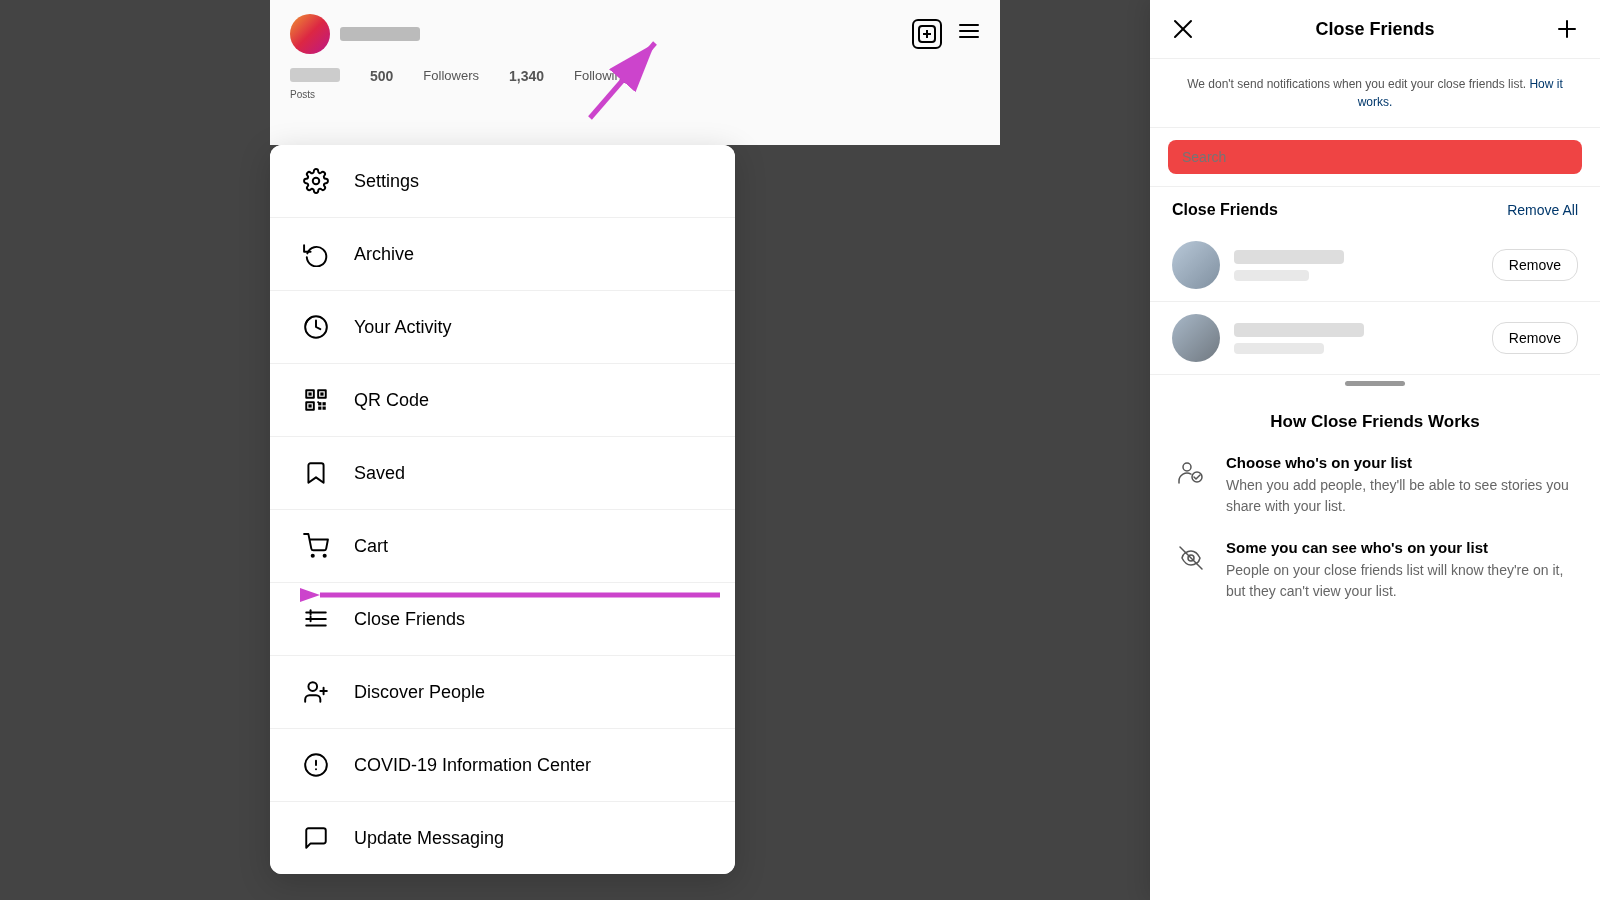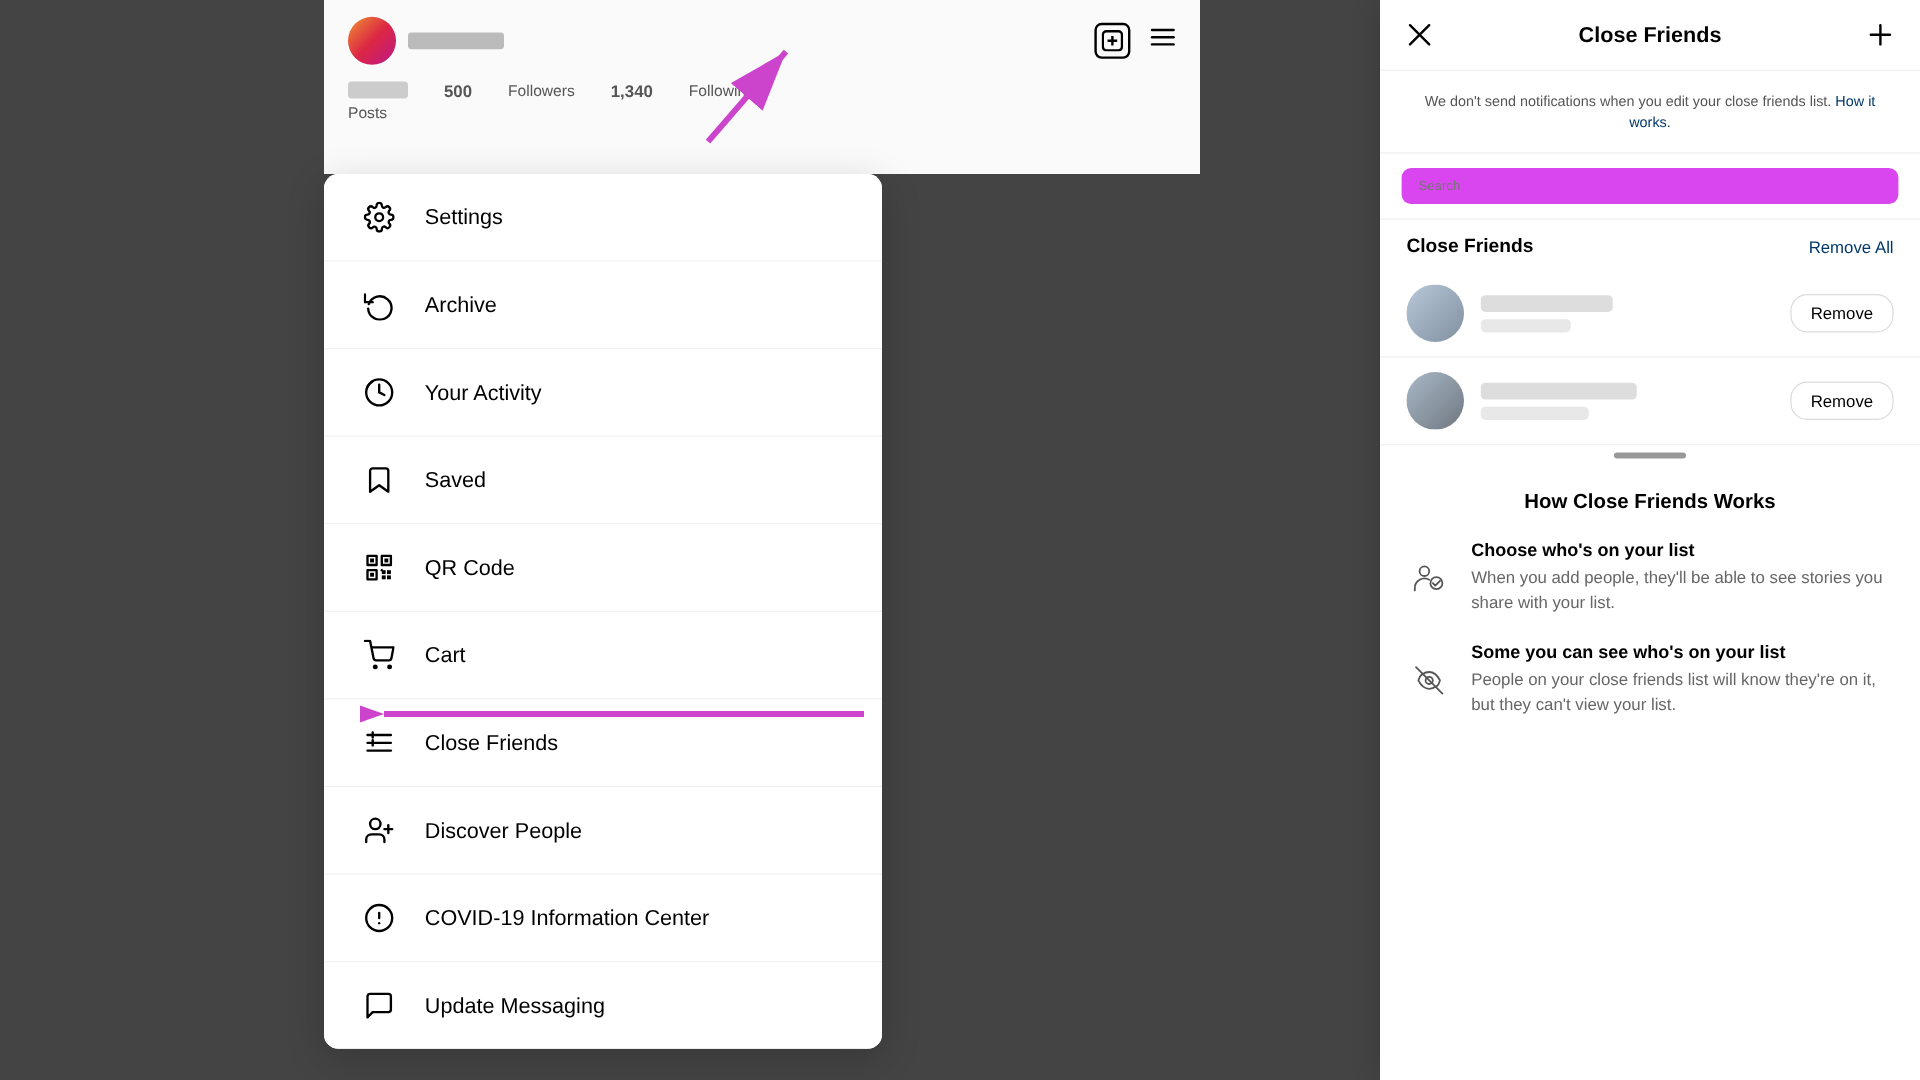--- a/index.html
+++ b/index.html
@@ -382,7 +382,7 @@
     </div>
   </div>
   <div class="ig-stats">
-    <span><span class="ig-blurred" style="width:50px;"></span><br><span style="font-size:13px;">Posts</span></span>
+    <span><span class="ig-blurred" style="width:50px;"></span><br><span style="font-size:10px;">Posts</span></span>
     <span style="font-size:14px;font-weight:600;">500</span>
     <span style="font-size:13px;color:#555;"> Followers</span>
     <span style="font-size:14px;font-weight:600;">1,340</span>

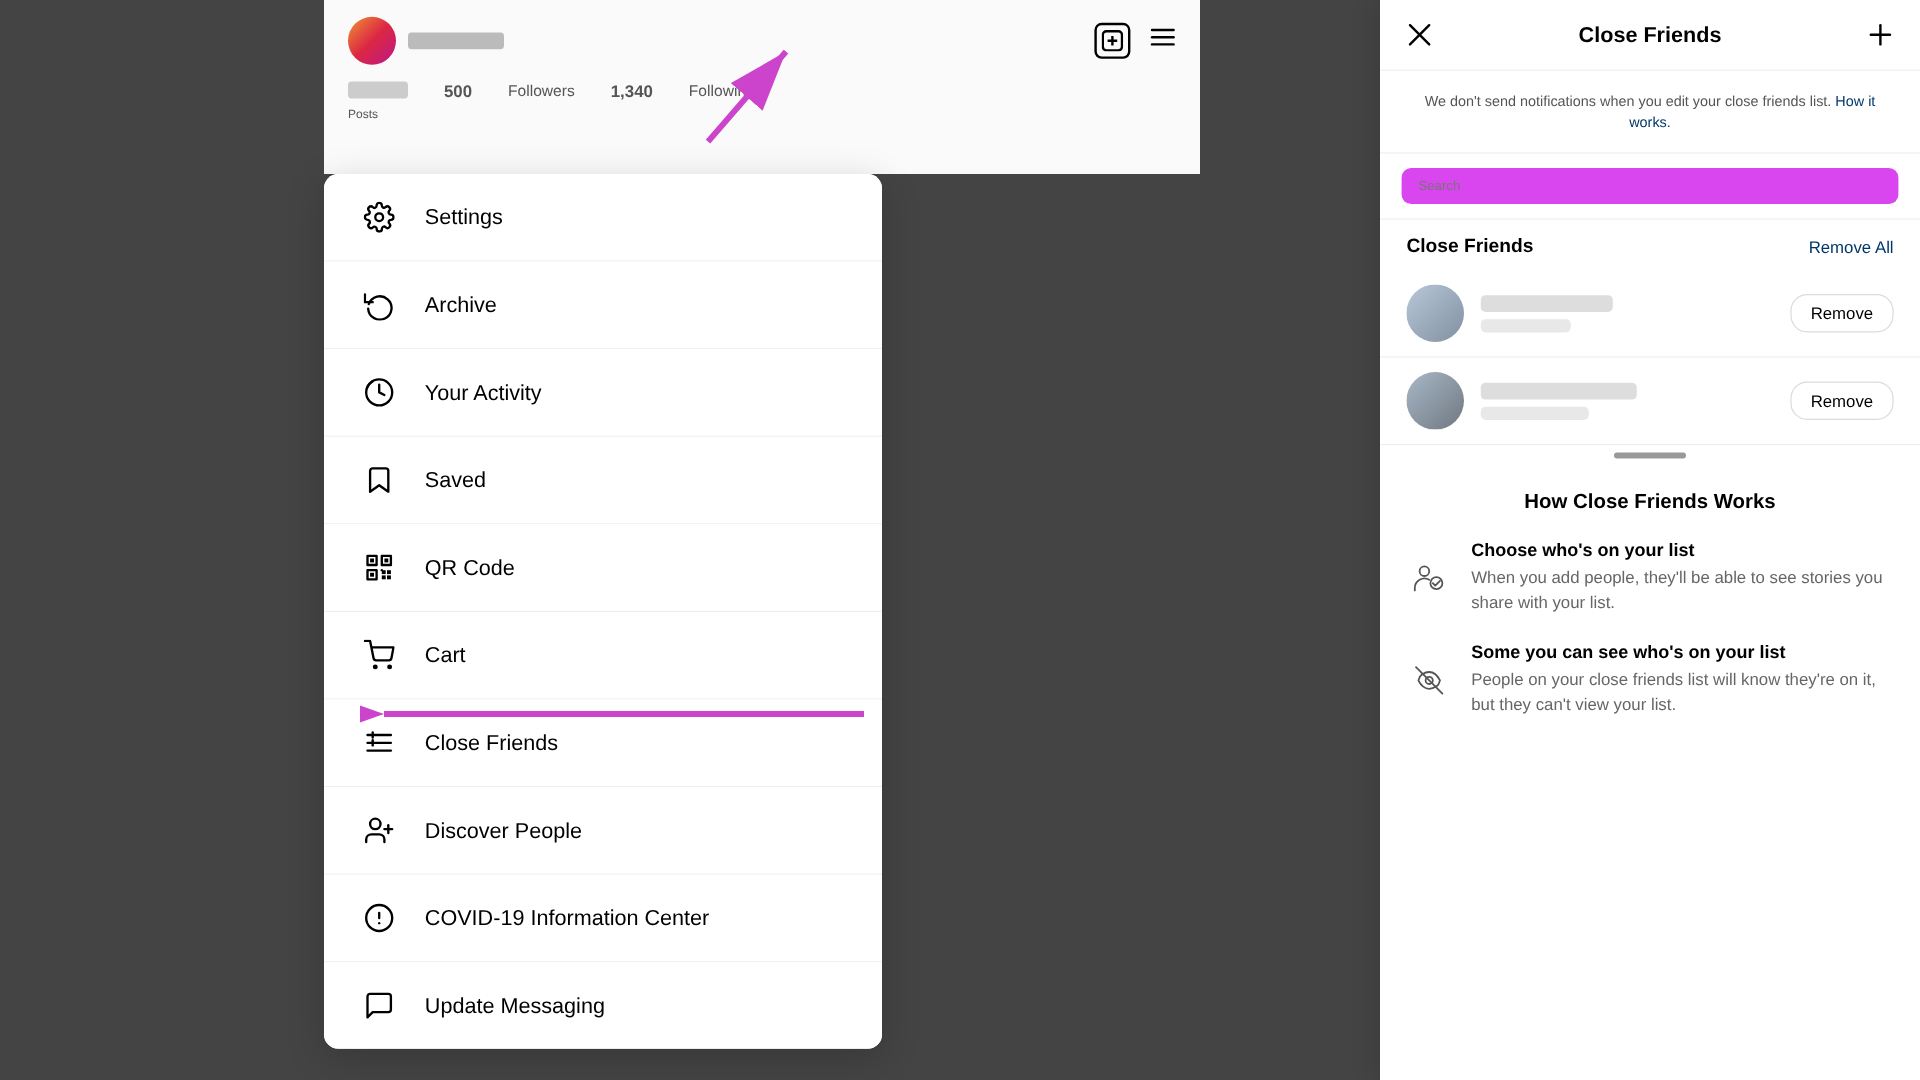--- a/index.html
+++ b/index.html
@@ -132,11 +132,11 @@
 
     .cf-search input {
       width: 100%;
-      background: #d946ef;
+      background: #ef4444;
       border: none;
       border-radius: 8px;
       padding: 9px 14px;
-      font-size: 11px;
+      font-size: 14px;
       color: #333;
       outline: none;
     }

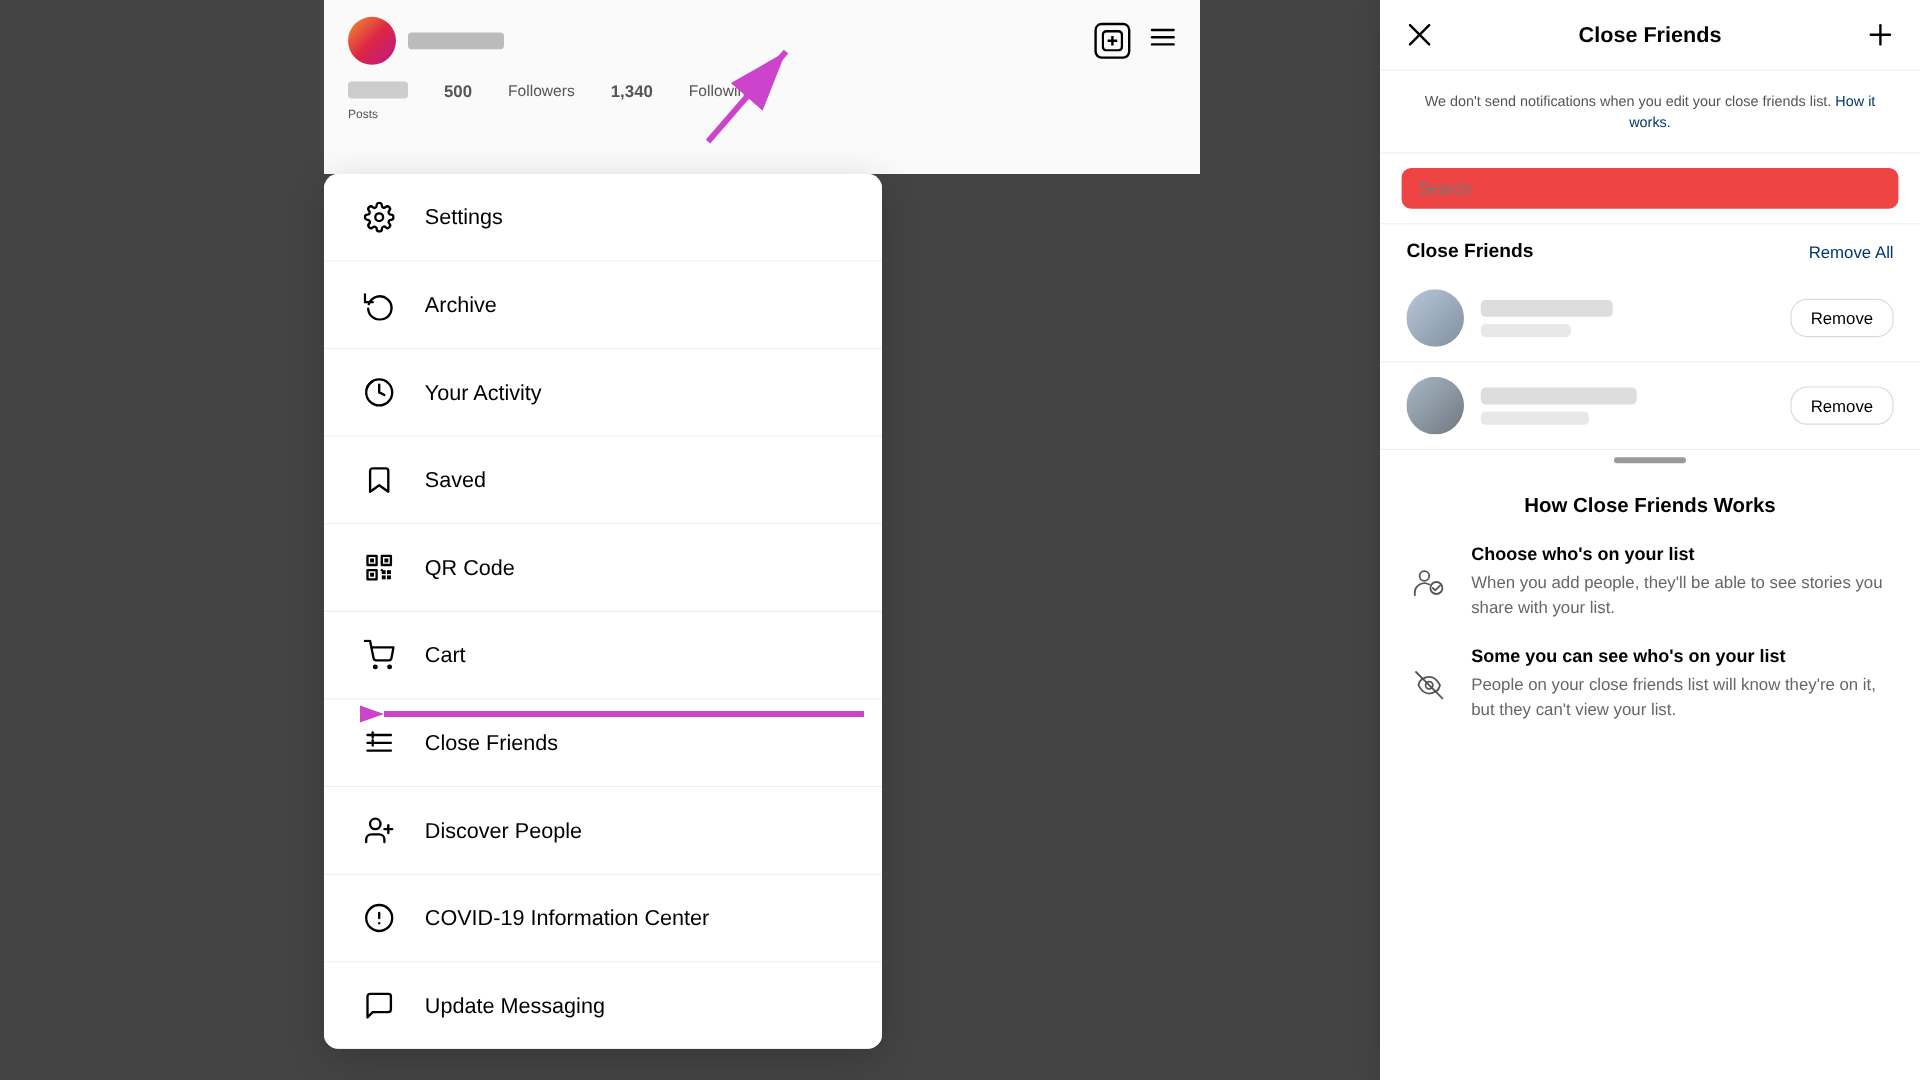--- a/index.html
+++ b/index.html
@@ -438,15 +438,6 @@
   <div class="menu-item">
     <div class="menu-icon">
       <svg viewBox="0 0 24 24">
-        <path d="M19 21l-7-5-7 5V5a2 2 0 0 1 2-2h10a2 2 0 0 1 2 2z"></path>
-      </svg>
-    </div>
-    <span class="menu-label">Saved</span>
-  </div>
-
-  <div class="menu-item">
-    <div class="menu-icon">
-      <svg viewBox="0 0 24 24">
         <rect x="3" y="3" width="7" height="7"></rect>
         <rect x="14" y="3" width="7" height="7"></rect>
         <rect x="3" y="14" width="7" height="7"></rect>
@@ -461,6 +452,15 @@
       </svg>
     </div>
     <span class="menu-label">QR Code</span>
+  </div>
+
+  <div class="menu-item">
+    <div class="menu-icon">
+      <svg viewBox="0 0 24 24">
+        <path d="M19 21l-7-5-7 5V5a2 2 0 0 1 2-2h10a2 2 0 0 1 2 2z"></path>
+      </svg>
+    </div>
+    <span class="menu-label">Saved</span>
   </div>
 
   <div class="menu-item">

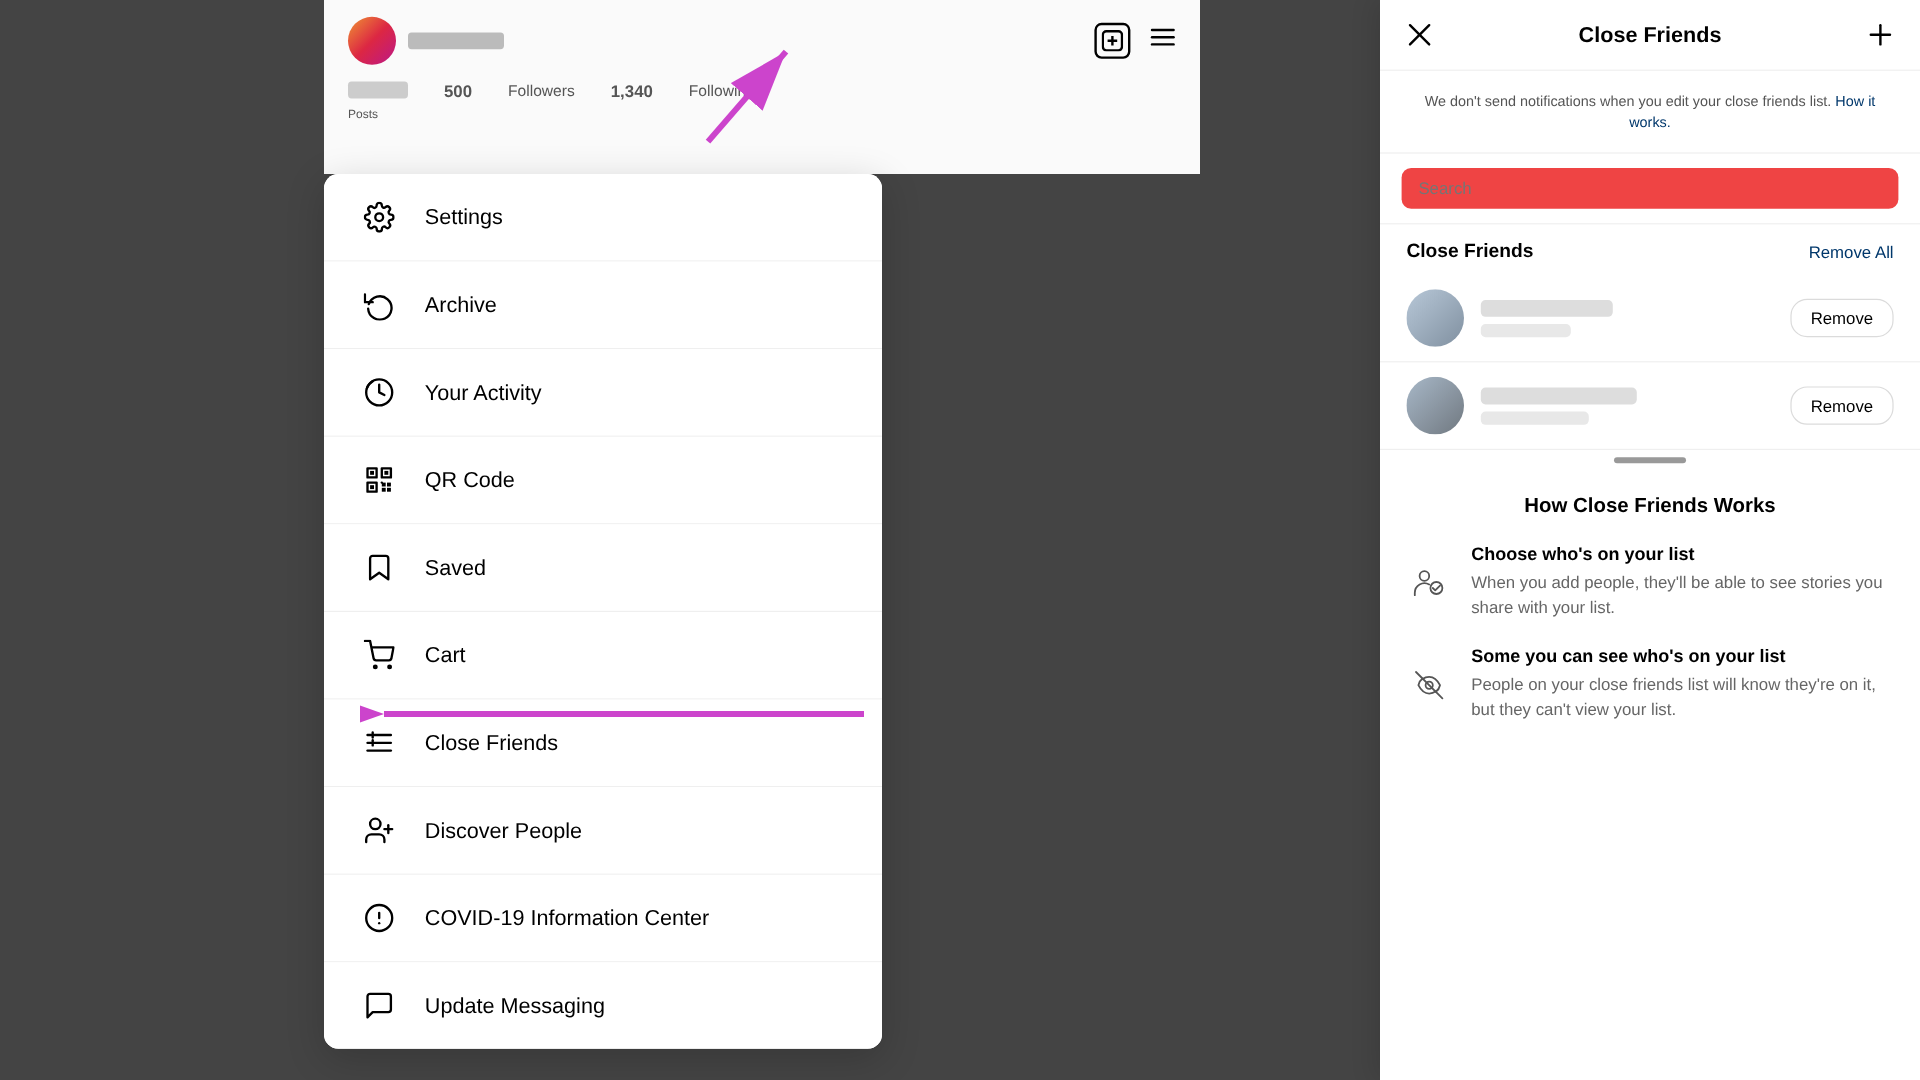--- a/index.html
+++ b/index.html
@@ -233,7 +233,7 @@
 
     .cf-how-item {
       display: flex;
-      align-items: center;
+      align-items: flex-start;
       margin-bottom: 22px;
     }
 

